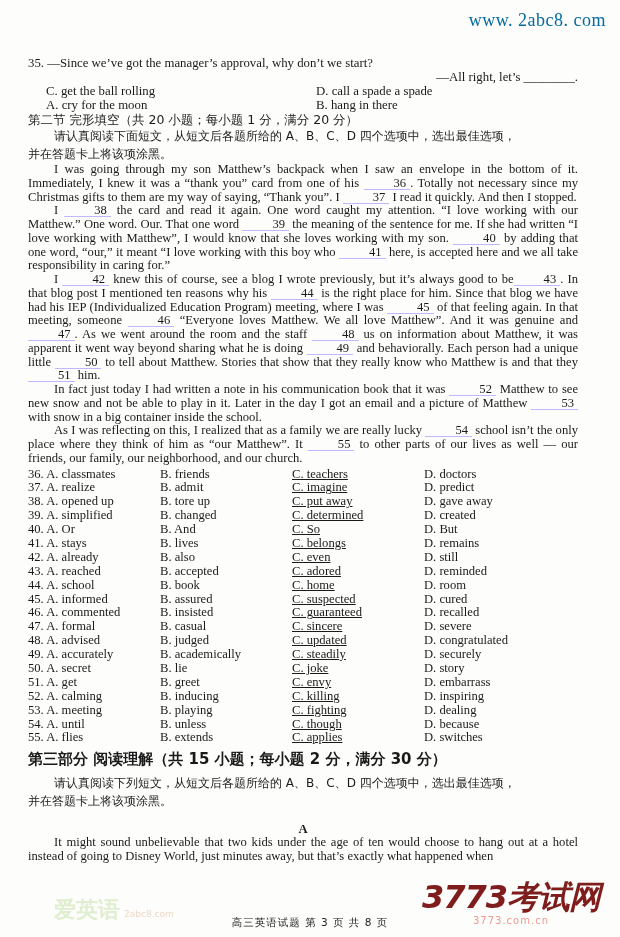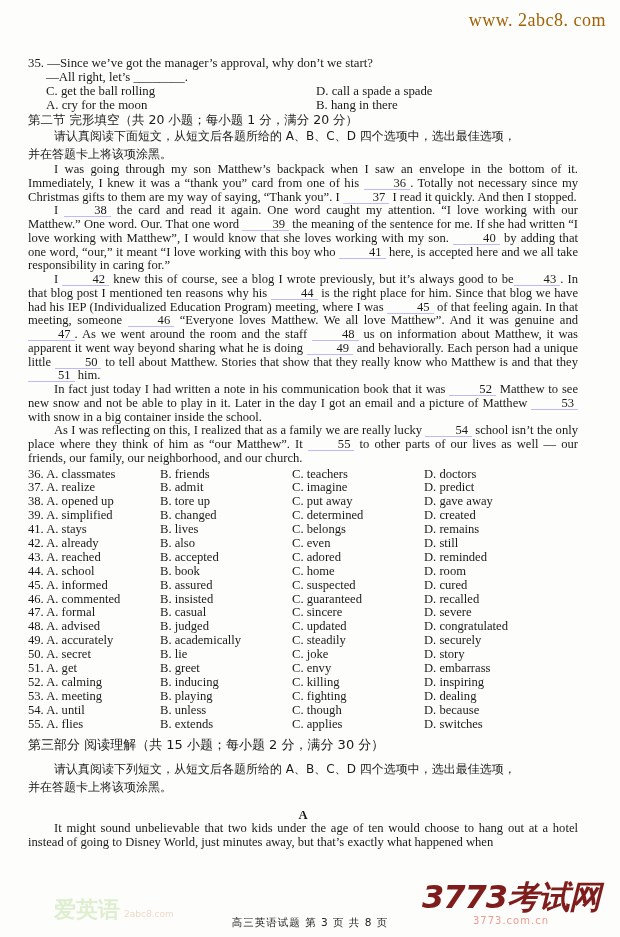--- a/index.html
+++ b/index.html
@@ -12,7 +12,7 @@
   .wm-top {
     position: absolute; top: 10px; right: 14px;
     font-family: "Liberation Serif", serif; font-size: 18px;
-    color: #a16207; letter-spacing: 0.5px;
+    color: #0369a1; letter-spacing: 0.5px;
   }
   .page { position: absolute; left: 28px; top: 56px; width: 550px; font-size: 12.8px; line-height: 14px; }
   .line { white-space: nowrap; }

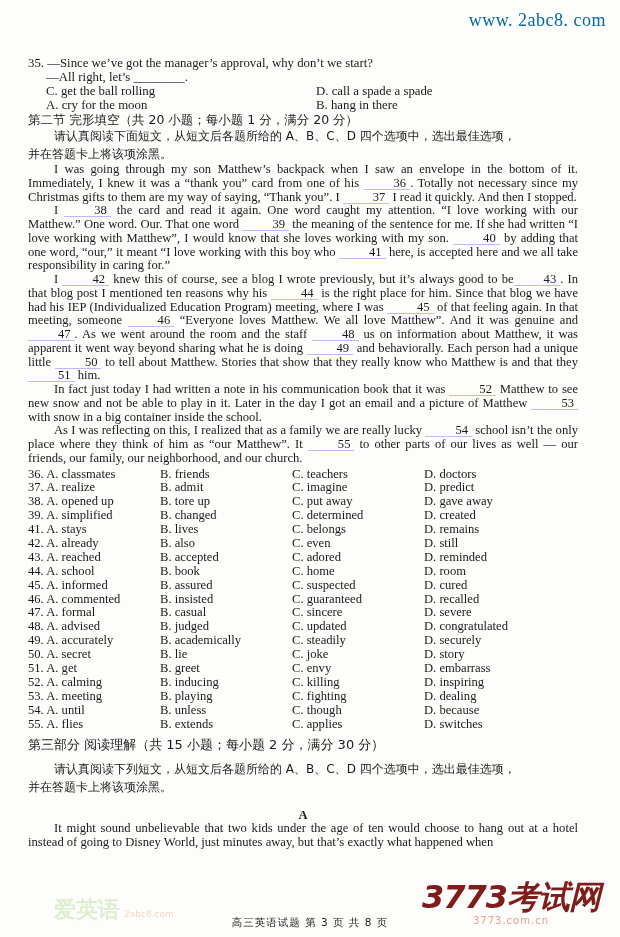--- a/index.html
+++ b/index.html
@@ -16,7 +16,7 @@
   }
   .page { position: absolute; left: 28px; top: 56px; width: 550px; font-size: 12.8px; line-height: 14px; }
   .line { white-space: nowrap; }
-  .ind1 { padding-left: 18px; }
+  .ind1 { padding-left: 18px; text-align: right; }
   .opts2 { display: flex; padding-left: 18px; }
   .opts2 span:first-child { width: 270px; }
   .sec-title { font-family: "DejaVu Sans", sans-serif; font-size: 12.5px; margin-top: 1px; }

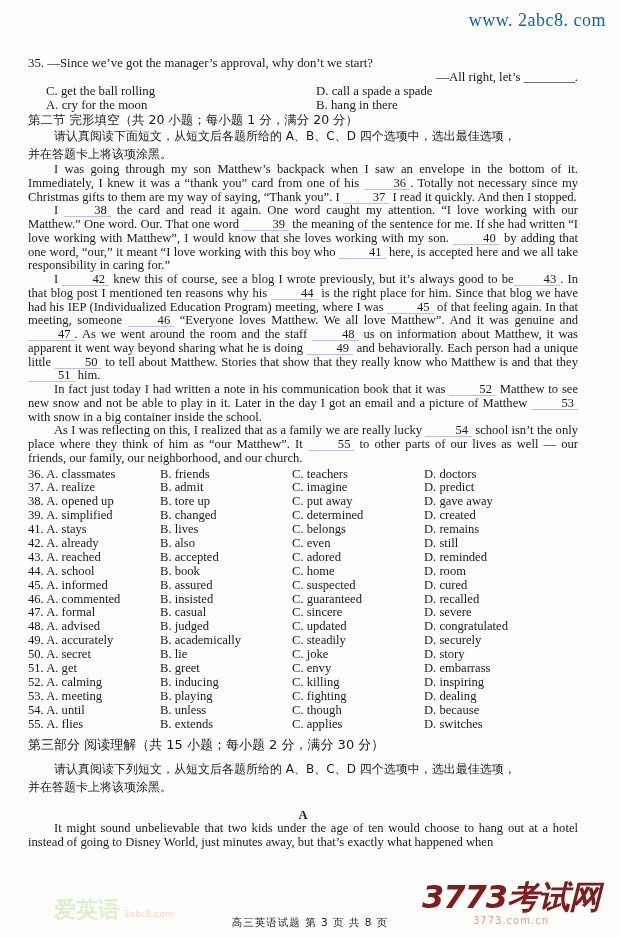--- a/index.html
+++ b/index.html
@@ -30,7 +30,7 @@
   .opt-row span { display: block; }
   .opt-row .c0 { width: 132px; }
   .opt-row .c1 { width: 132px; }
-  .opt-row .c2 { width: 132px; }
+  .opt-row .c2 { width: 132px; text-decoration: underline; }
   .part3 { font-family: "DejaVu Sans", sans-serif; font-weight: normal; font-size: 13px; margin-top: 8px; }
   .part3-inst { margin-top: 8px; }
   .passage-letter { text-align: center; font-weight: bold; margin-top: 12px; font-size: 12.6px; }

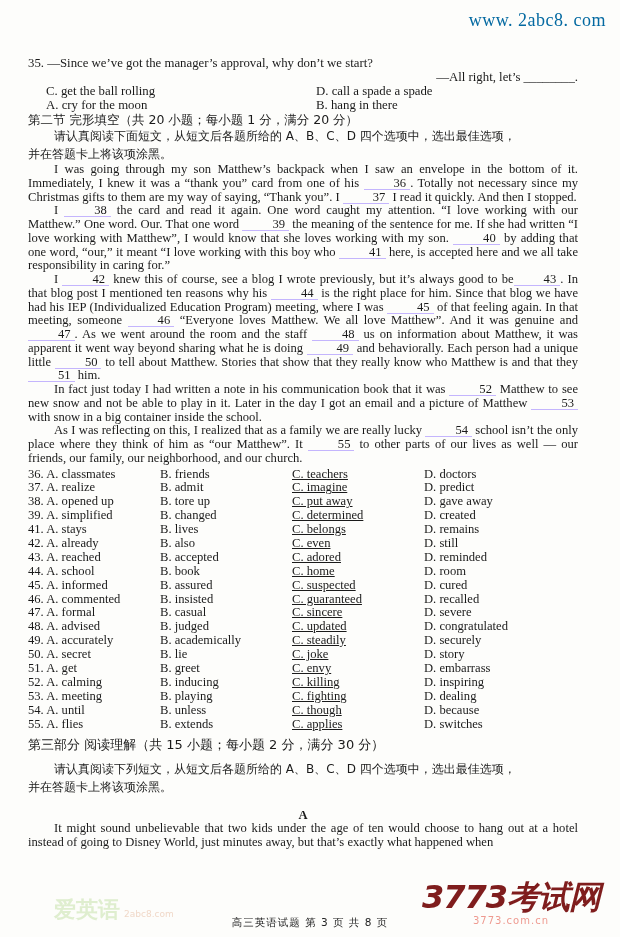--- a/index.html
+++ b/index.html
@@ -96,6 +96,12 @@
         <span class="c3">D. created</span>
       </div>
       <div class="opt-row">
+        <span class="c0">40. A. Or</span>
+        <span class="c1">B. And</span>
+        <span class="c2">C. So</span>
+        <span class="c3">D. But</span>
+      </div>
+      <div class="opt-row">
         <span class="c0">41. A. stays</span>
         <span class="c1">B. lives</span>
         <span class="c2">C. belongs</span>

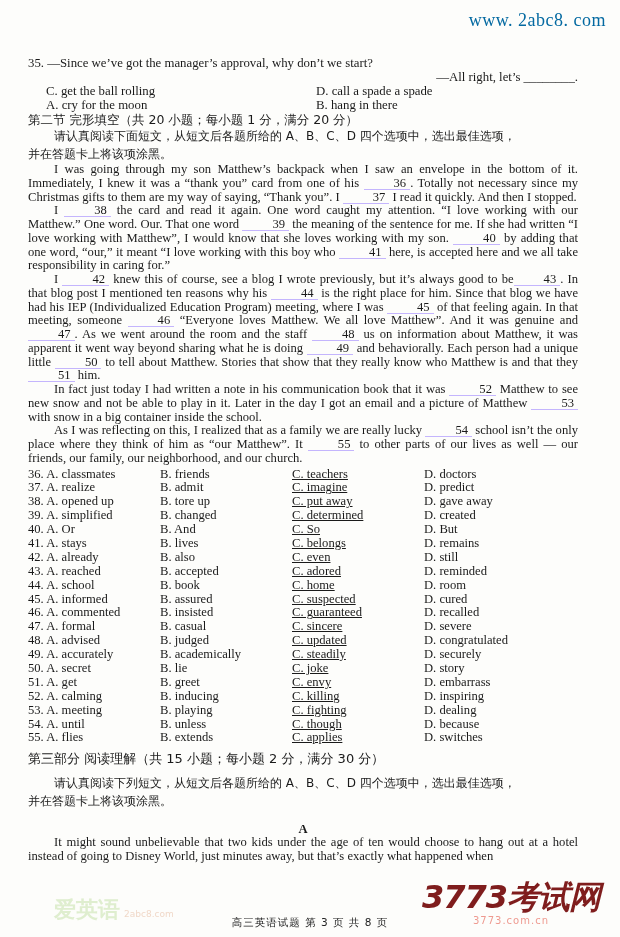--- a/index.html
+++ b/index.html
@@ -31,7 +31,7 @@
   .opt-row .c0 { width: 132px; }
   .opt-row .c1 { width: 132px; }
   .opt-row .c2 { width: 132px; text-decoration: underline; }
-  .part3 { font-family: "DejaVu Sans", sans-serif; font-weight: normal; font-size: 13px; margin-top: 8px; }
+  .part3 { font-family: "DejaVu Sans", sans-serif; font-weight: bold; font-size: 15px; margin-top: 8px; }
   .part3-inst { margin-top: 8px; }
   .passage-letter { text-align: center; font-weight: bold; margin-top: 12px; font-size: 12.6px; }
   .footer { position: absolute; top: 916px; left: 0; width: 620px; text-align: center; font-family: "DejaVu Sans", sans-serif; font-size: 10.5px; letter-spacing: 1px; color: #222; }

